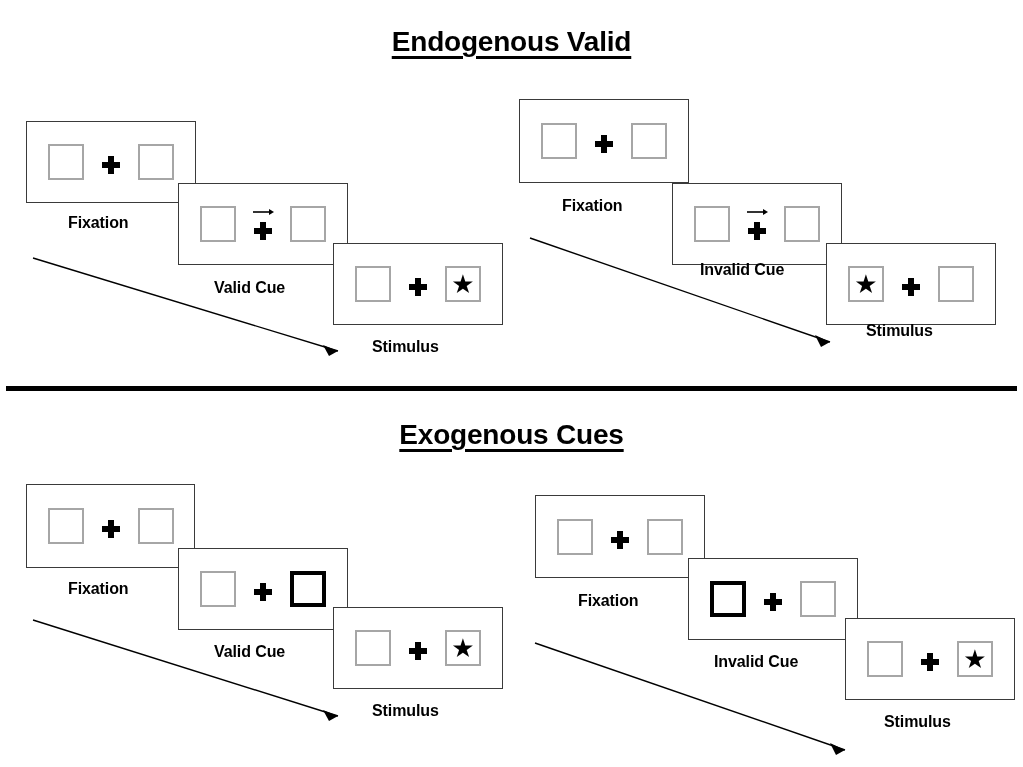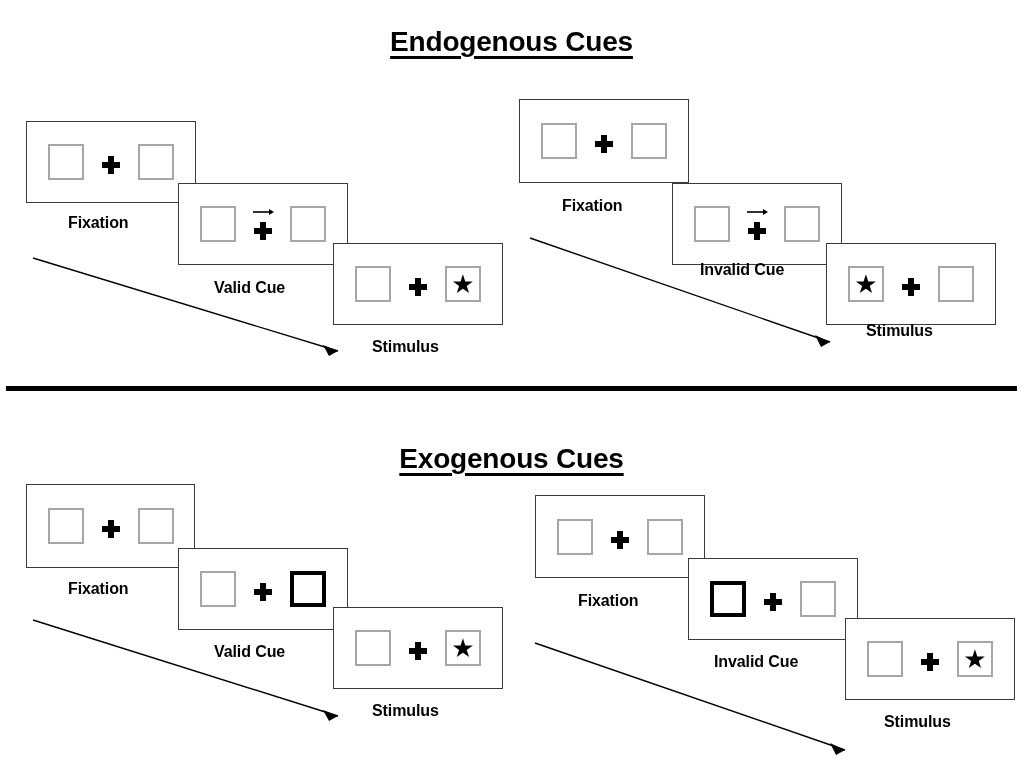--- a/index.html
+++ b/index.html
@@ -150,7 +150,7 @@
 </head>
 <body>
 
-<div class="section-title" style="top:26px;">Endogenous Cues</div>
+<div class="section-title" style="top:26px;">Endogenous Valid</div>
 
 <div class="panel" style="left:26px; top:121px; width:170px; height:82px;">
   <div class="panel-inner">

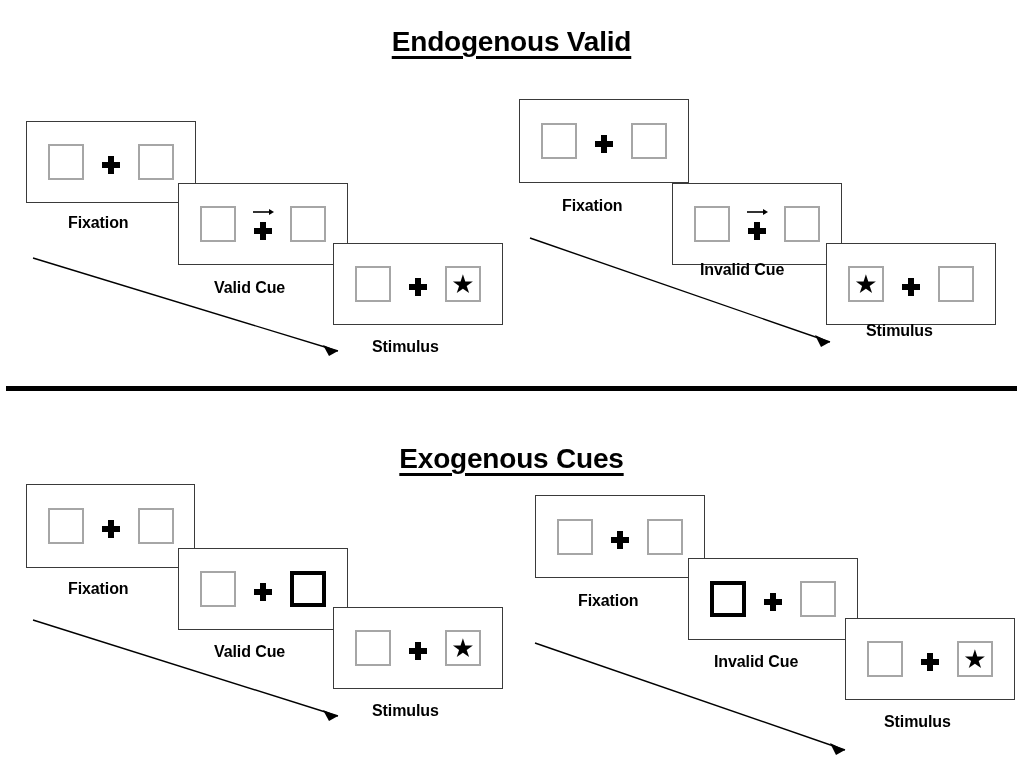--- a/index.html
+++ b/index.html
@@ -242,7 +242,7 @@
 
 <div class="divider" style="top:386px;"></div>
 
-<div class="section-title" style="top:443px;">Exogenous Cues</div>
+<div class="section-title" style="top:419px;">Exogenous Cues</div>
 
 <div class="panel" style="left:26px; top:484px; width:169px; height:84px;">
   <div class="panel-inner">

